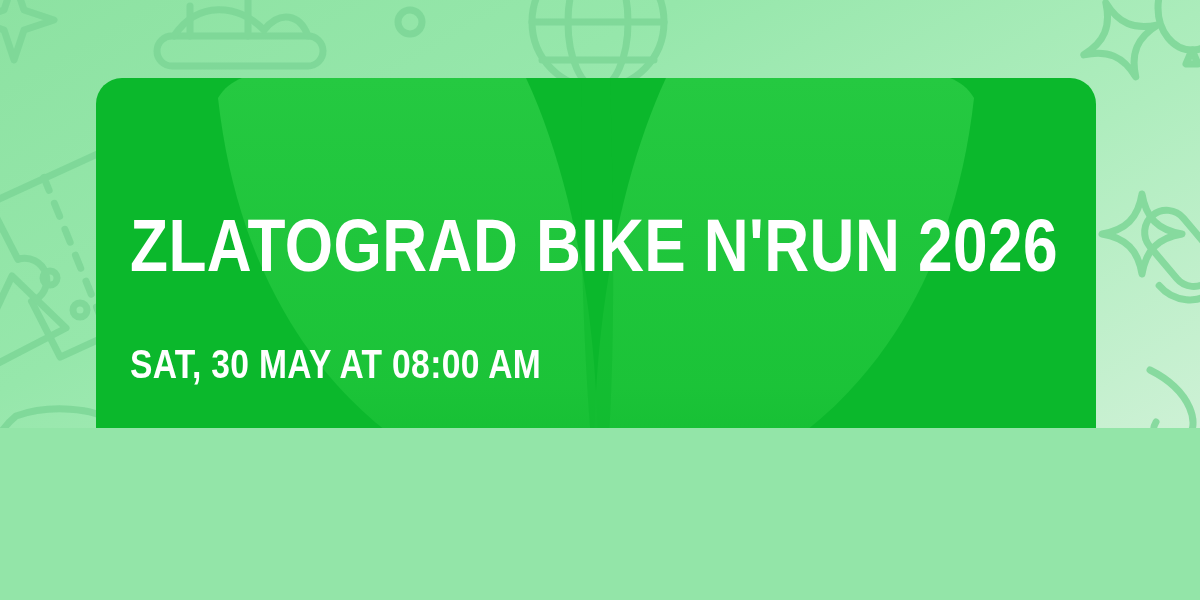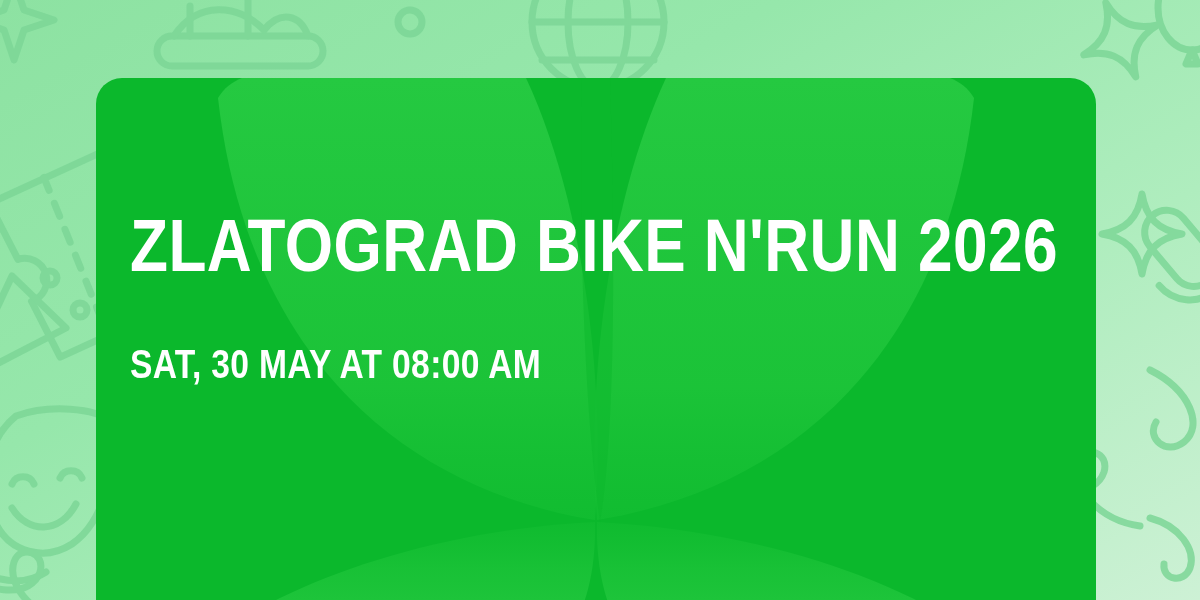--- a/index.html
+++ b/index.html
@@ -17,7 +17,7 @@
     position: absolute;
     inset: 0;
     width: 1200px;
-    height: 600px;
+    height: 428px;
     overflow: hidden;
   }
 

